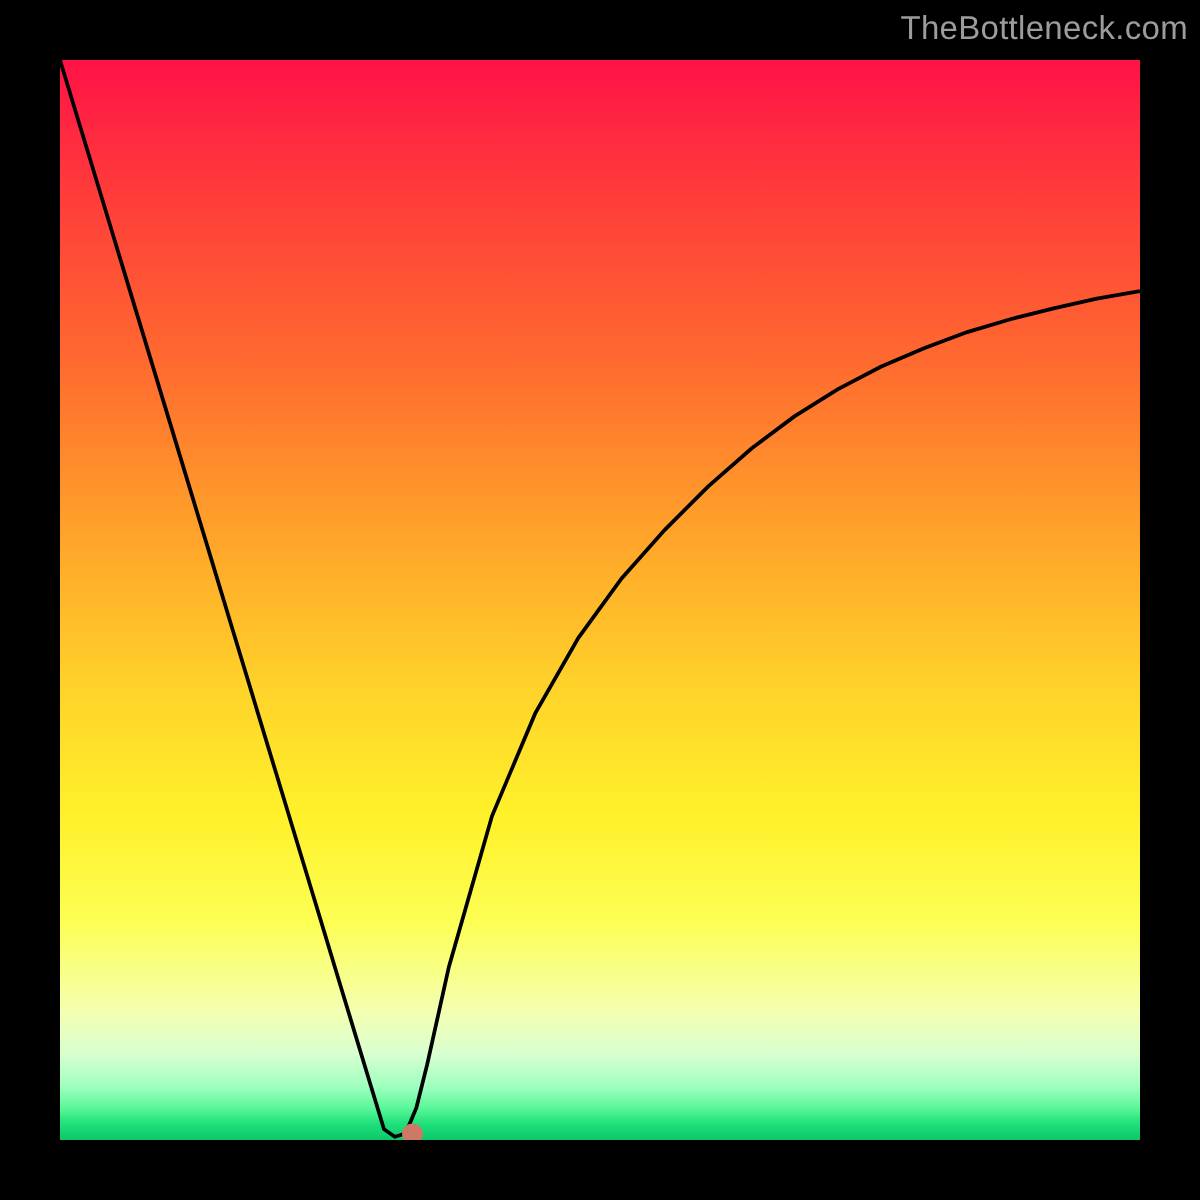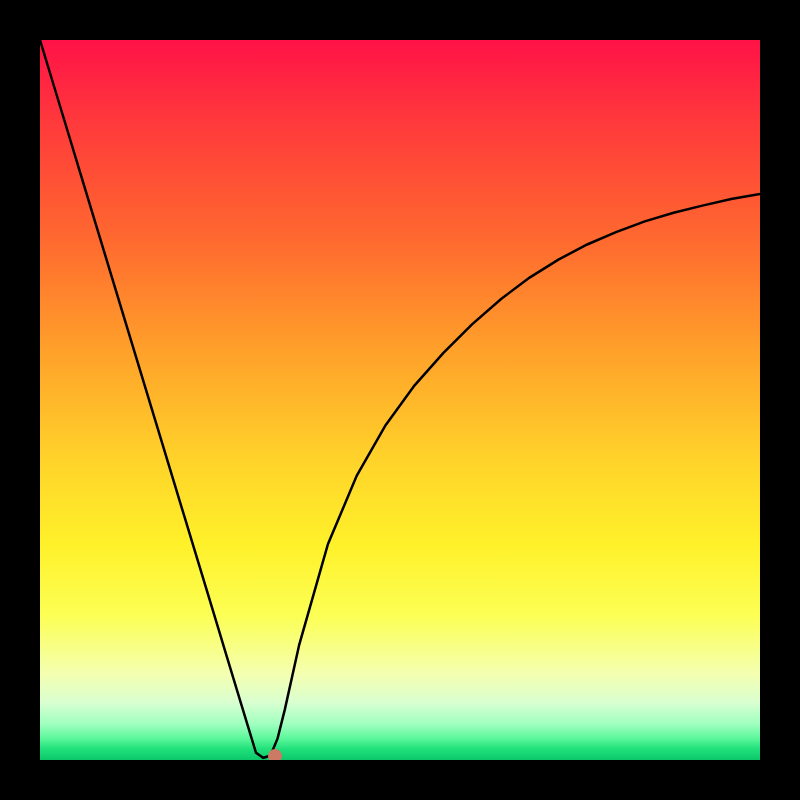--- a/index.html
+++ b/index.html
@@ -67,6 +67,7 @@
     <circle cx="235" cy="716" r="7" fill="#cc7a66"></circle>
   </svg>
 
+  <div class="watermark">TheBottleneck.com</div>
 </div>
 
 </body></html>

